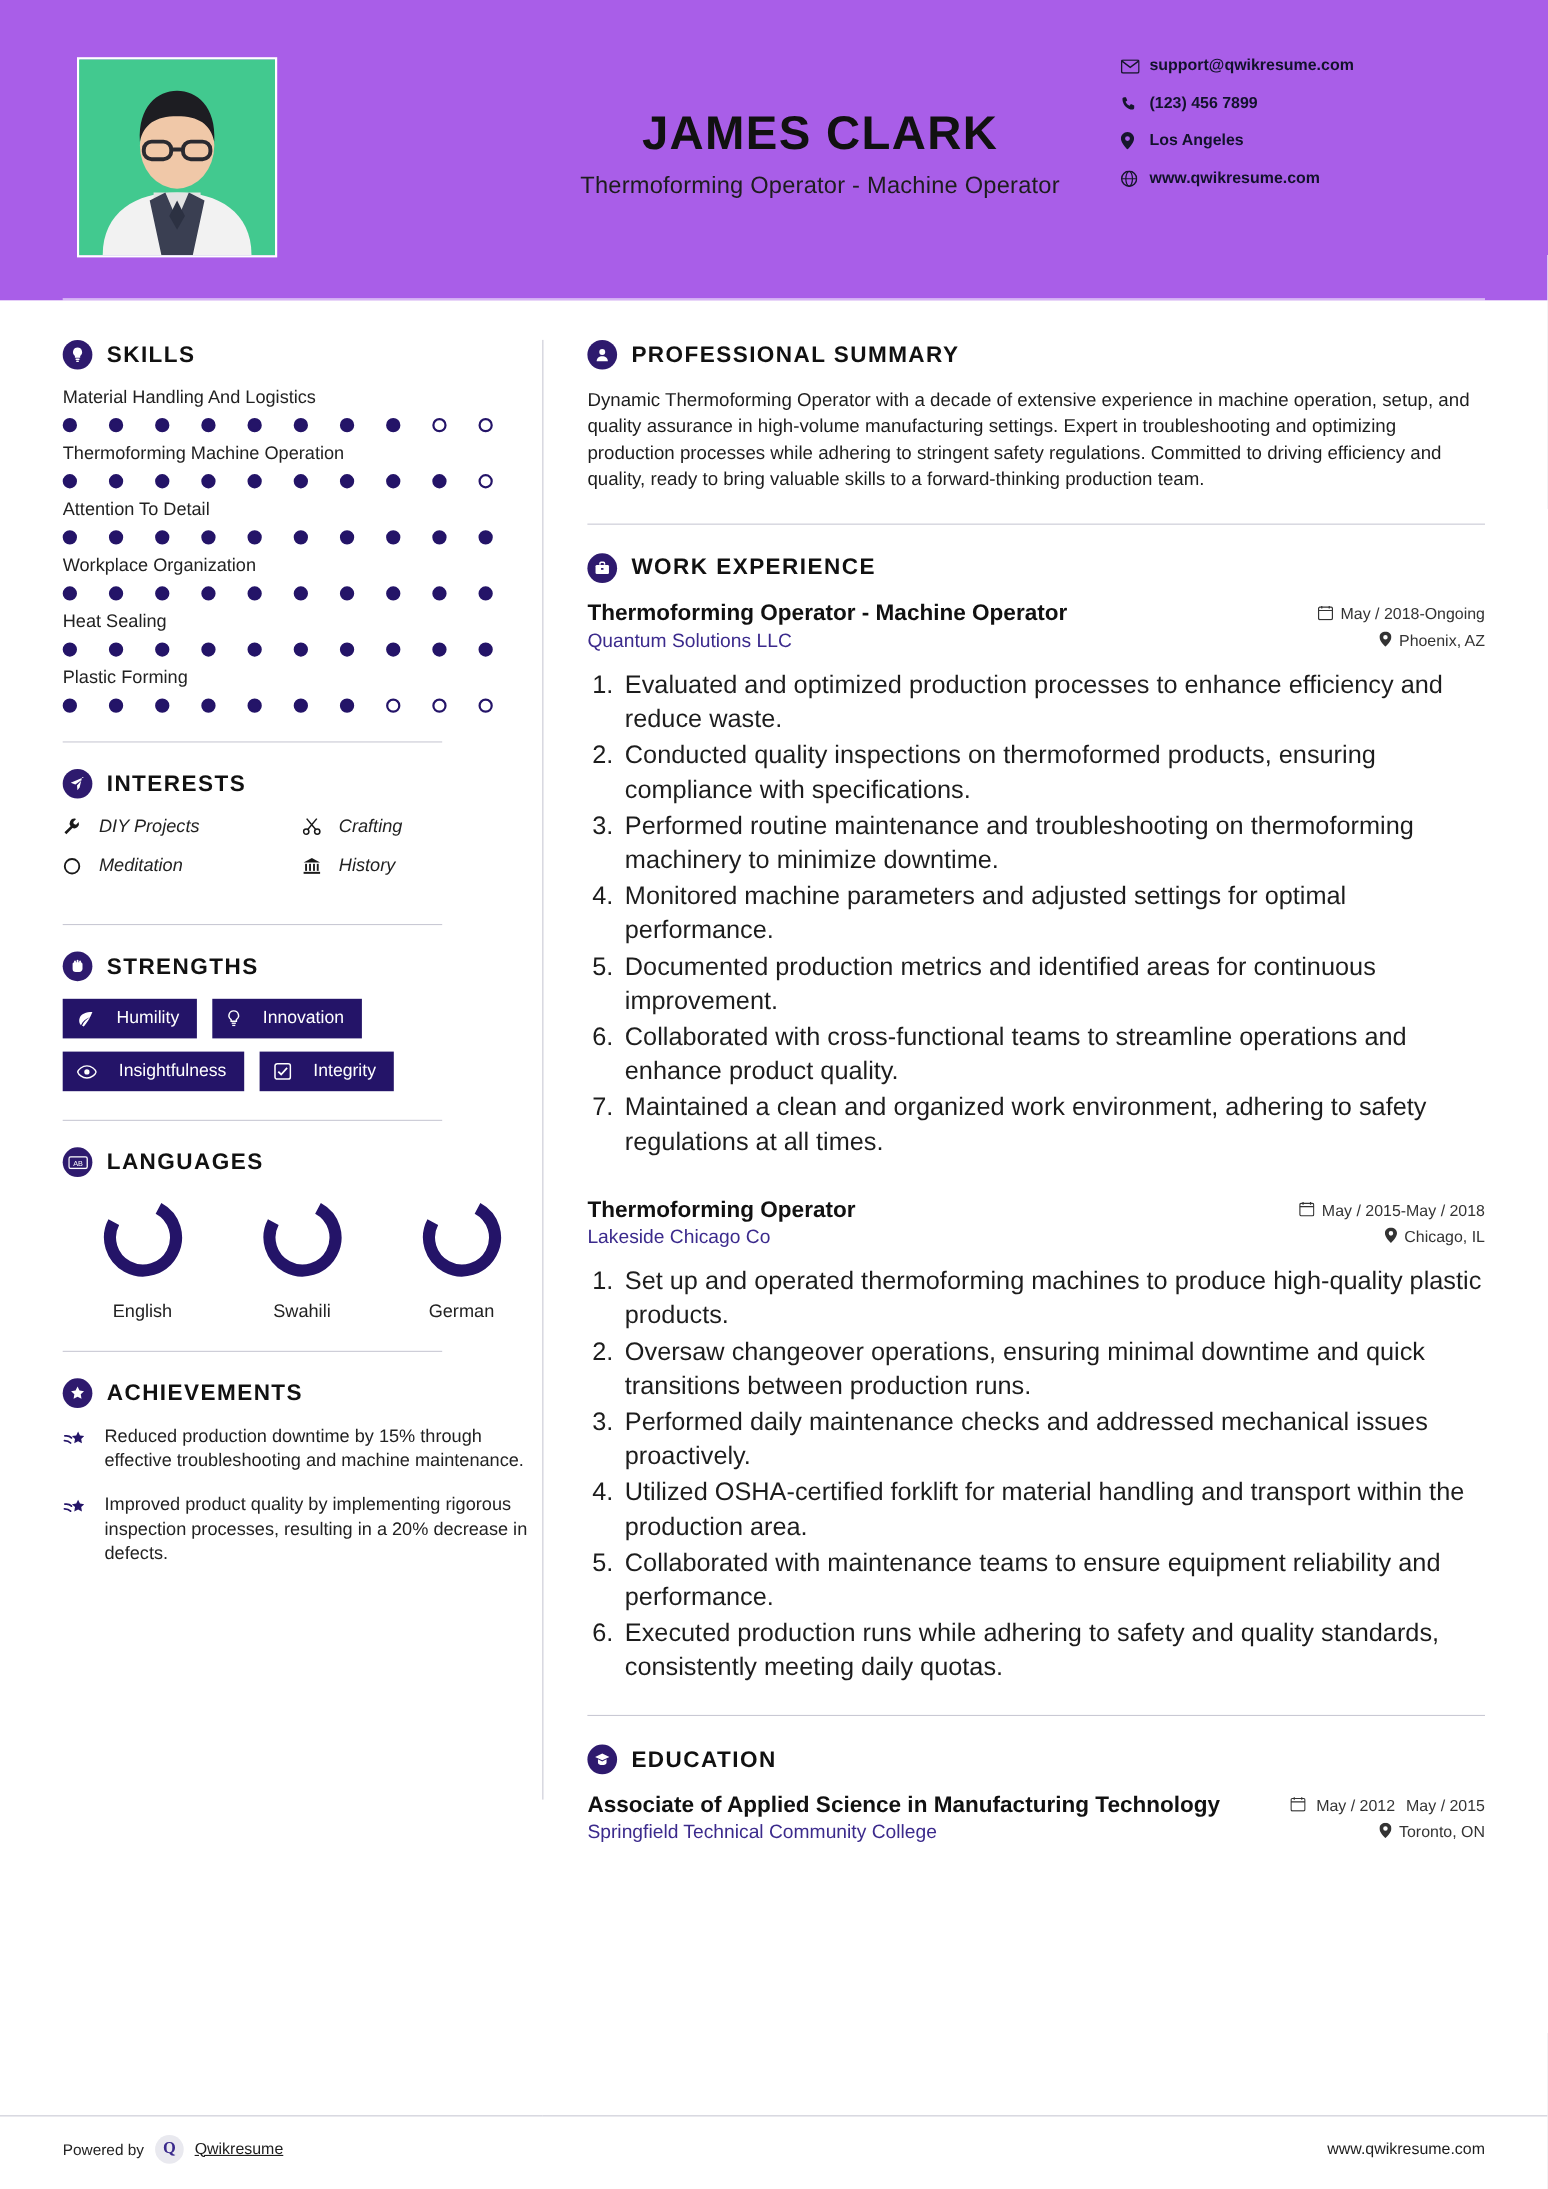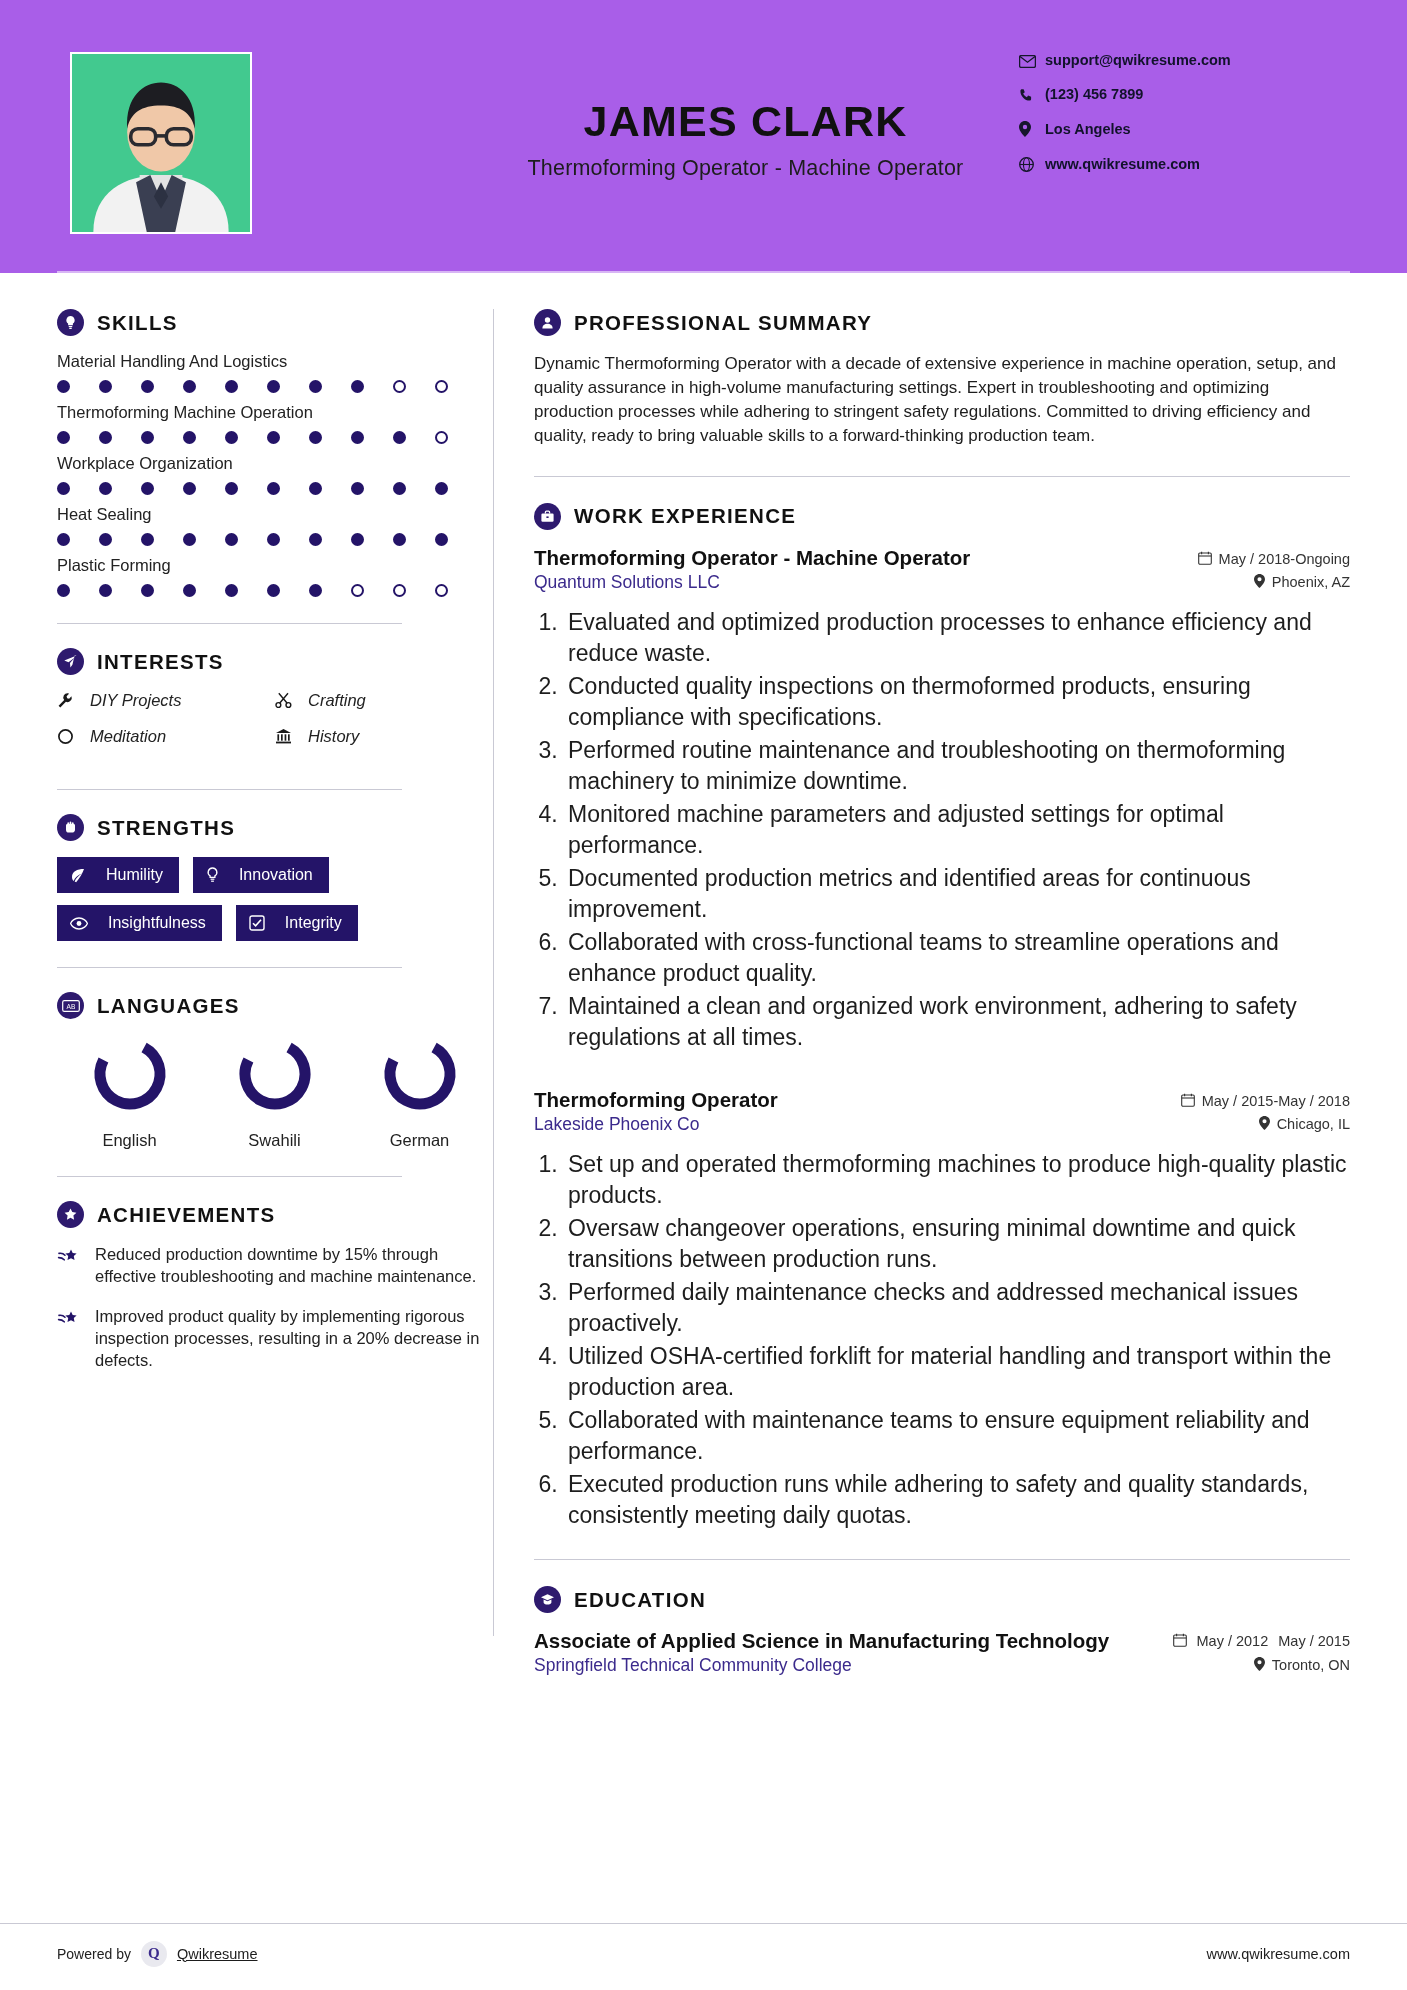--- a/index.html
+++ b/index.html
@@ -442,6 +442,21 @@
           </div>
         </div>
         <div class="skill">
+          <div class="skill-name">Attention To Detail</div>
+          <div class="dots">
+            <span class="dot"></span>
+              <span class="dot"></span>
+              <span class="dot"></span>
+              <span class="dot"></span>
+              <span class="dot"></span>
+              <span class="dot"></span>
+              <span class="dot"></span>
+              <span class="dot"></span>
+              <span class="dot"></span>
+              <span class="dot"></span>
+          </div>
+        </div>
+        <div class="skill">
           <div class="skill-name">Workplace Organization</div>
           <div class="dots">
             <span class="dot"></span>

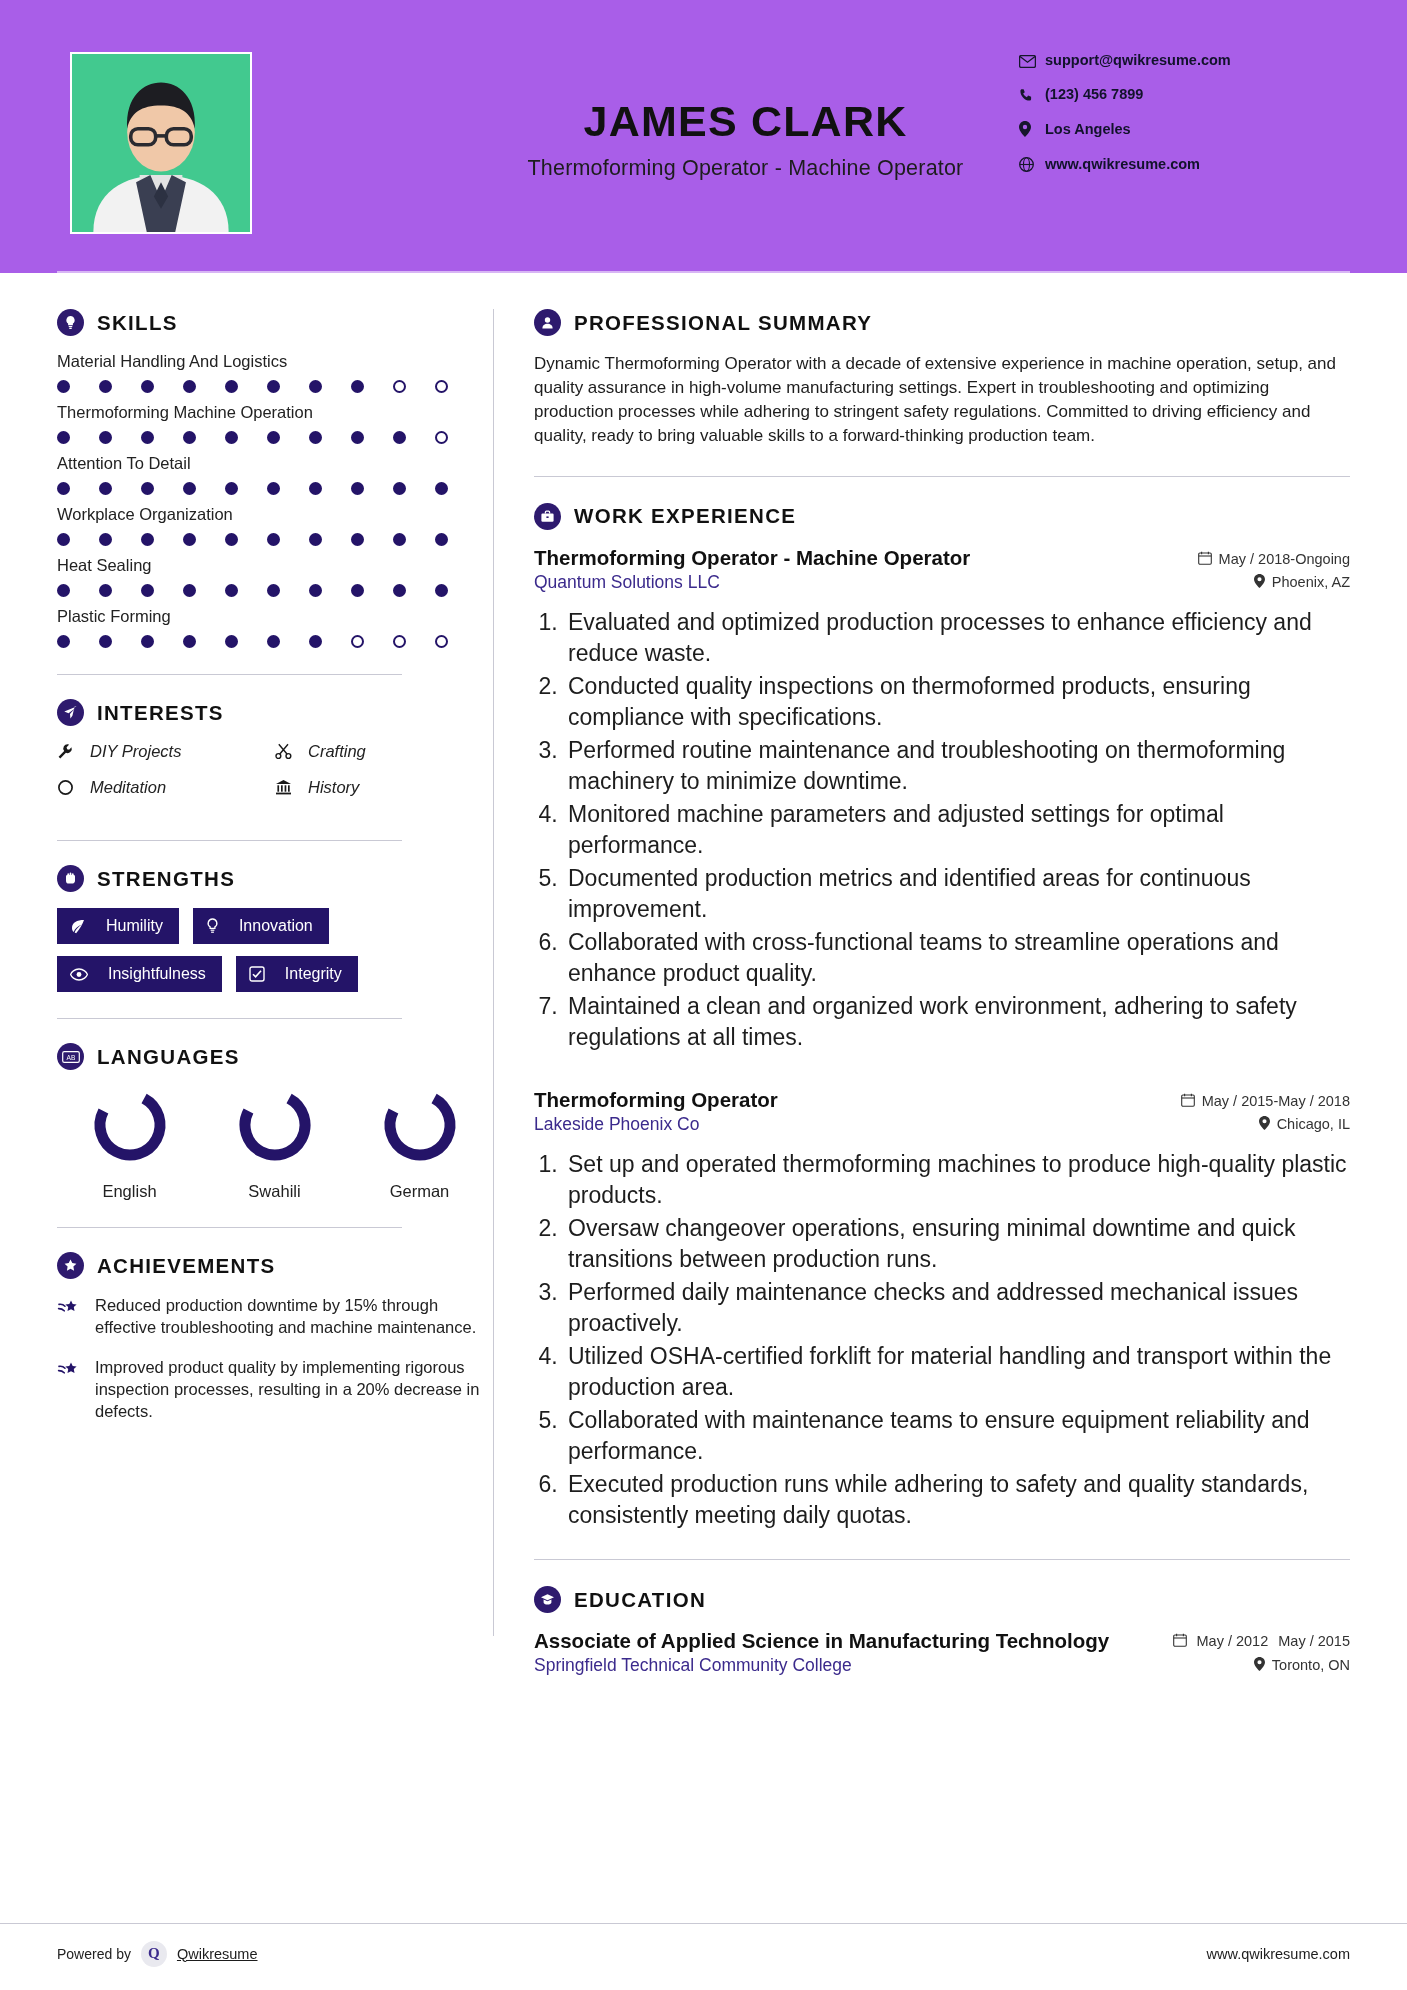--- a/index.html
+++ b/index.html
@@ -752,7 +752,7 @@
           </div>
         </div>
         <div class="job-sub">
-          <div class="job-company">Lakeside Phoenix Co</div>
+          <div class="job-company">Lakeside Chicago Co</div>
           <div class="job-meta">
             <span>
               <svg width="11" height="14" viewBox="0 0 11 14">

